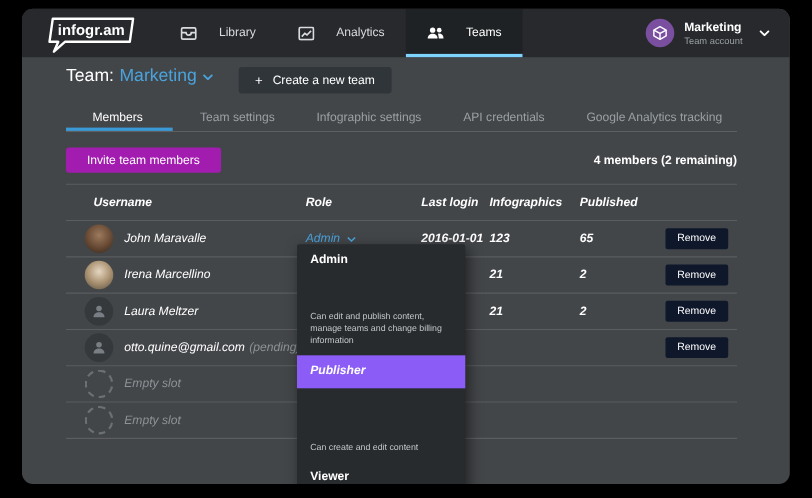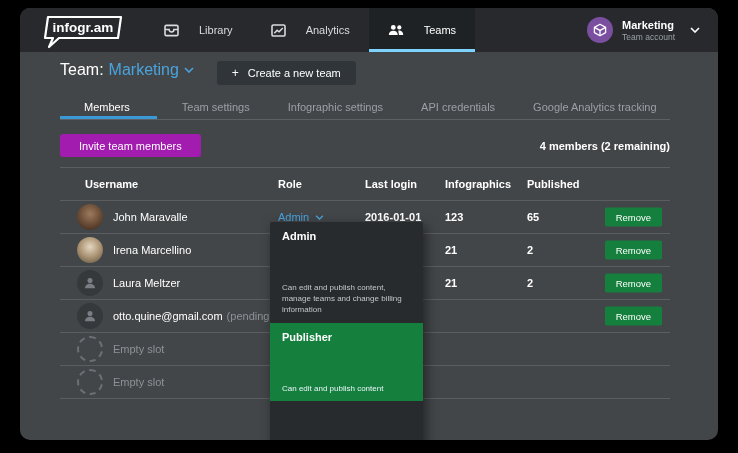--- a/index.html
+++ b/index.html
@@ -48,7 +48,7 @@
   
   .table { margin-top:10px; border-top:1px solid rgba(255,255,255,.13); }
   .trow { position:relative; height:33px; border-bottom:1px solid rgba(255,255,255,.13); }
-  .cell { position:absolute; top:50%; transform:translateY(-50%); font-size:11px; color:#fff; white-space:nowrap; }
+  .cell { position:absolute; top:50%; transform:translateY(-50%); font-size:11px; color:#fff; white-space:nowrap;font-style:italic; }
   .thead .cell { font-weight:bold; }
   .c-user { left:25px; } .c-name { left:53px; }
   .c-role { left:218px; } .c-login { left:289px; font-weight:bold;padding-left:16px; }

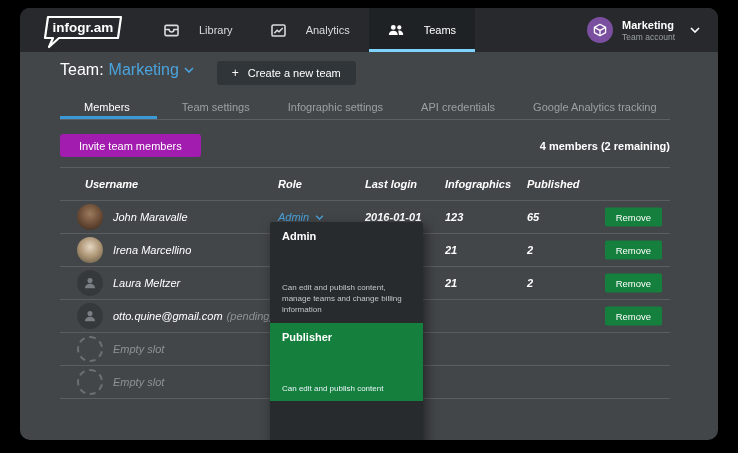--- a/index.html
+++ b/index.html
@@ -51,7 +51,7 @@
   .cell { position:absolute; top:50%; transform:translateY(-50%); font-size:11px; color:#fff; white-space:nowrap;font-style:italic; }
   .thead .cell { font-weight:bold; }
   .c-user { left:25px; } .c-name { left:53px; }
-  .c-role { left:218px; } .c-login { left:289px; font-weight:bold;padding-left:16px; }
+  .c-role { left:218px; } .c-login { left:307px; font-weight:bold;padding-left:16px; }
   .c-info { left:385px; font-weight:bold; } .c-pub { left:467px; font-weight:bold; }
   .role-trigger { color:#4aa3dd; display:flex; align-items:center; gap:6px; font-weight:normal; cursor:pointer; }
   .avatar { position:absolute; left:17px; top:50%; transform:translateY(-50%);

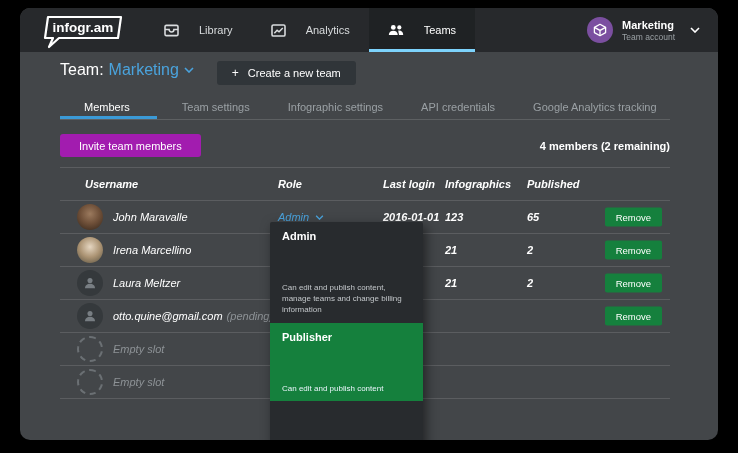--- a/index.html
+++ b/index.html
@@ -64,7 +64,7 @@
   .pending { color:#8d9296; margin-left:4px; }
   .empty-label { color:#8d9296; }
   .remove-btn { position:absolute; right:8px; top:50%; transform:translateY(-50%);
-                background:#15803d; border:none; color:#fff; font-size:9.5px;
+                background:#0f172a; border:none; color:#fff; font-size:9.5px;
                 padding:4px 11px; border-radius:2px; cursor:pointer; }
 
   

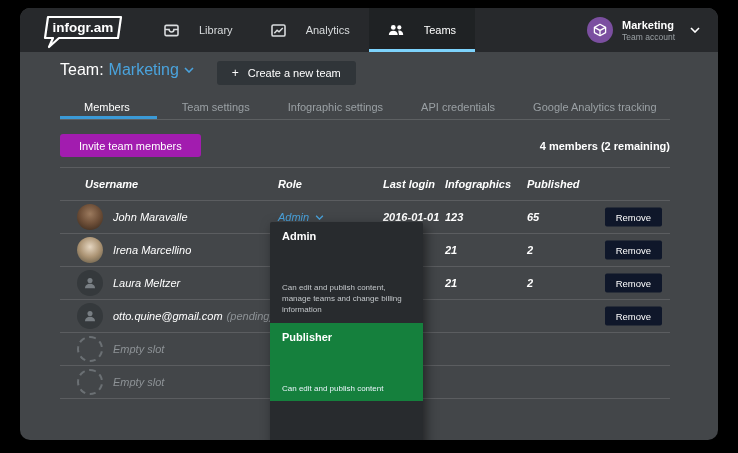--- a/index.html
+++ b/index.html
@@ -74,7 +74,7 @@
   .dd-item { padding:8px 12px 7px; cursor:pointer; }
   .dd-title { font-size:11px; font-weight:bold; color:#fff; margin-bottom:3px; }
   .dd-desc { font-size:8px; color:#c3c7ca; line-height:1.4;margin-top:40px; }
-  .dd-item.selected { background:#15803d; }
+  .dd-item.selected { background:#8b5cf6;font-style:italic; }
   .dd-item.selected .dd-desc { color:#eaf4fb; }
 
   svg { display:block; }

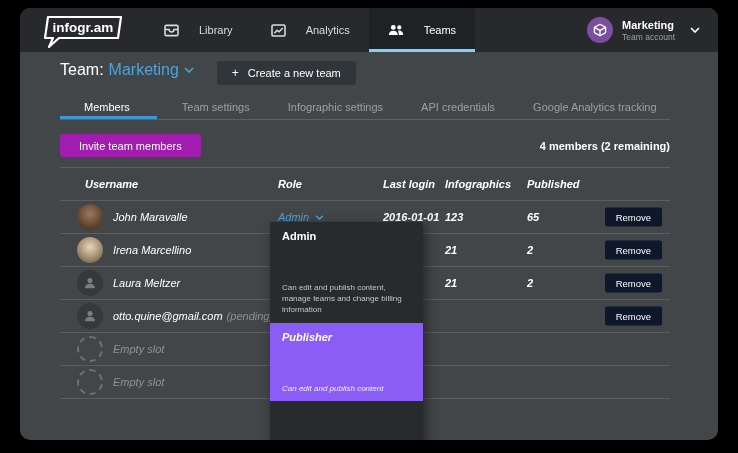--- a/index.html
+++ b/index.html
@@ -237,7 +237,6 @@
     </div>
     <div class="dd-item selected">
       <div class="dd-title">Publisher</div>
-      <div class="dd-desc">Can edit and publish content</div>
     </div>
     <div class="dd-item">
     </div>

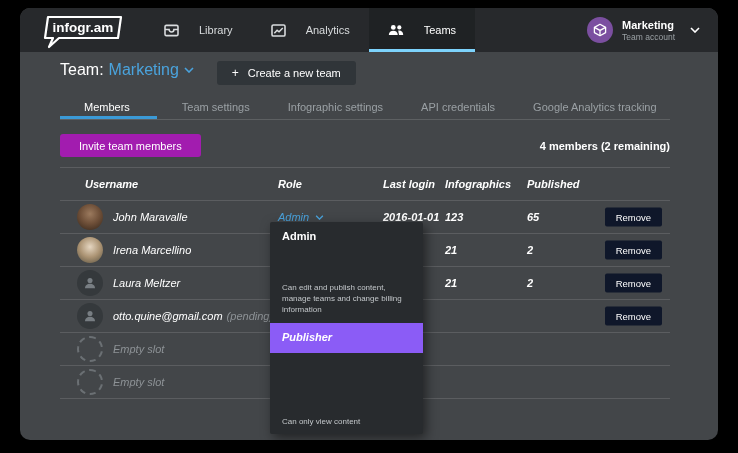--- a/index.html
+++ b/index.html
@@ -239,6 +239,7 @@
       <div class="dd-title">Publisher</div>
     </div>
     <div class="dd-item">
+      <div class="dd-desc">Can create and edit content</div>
     </div>
     <div class="dd-item">
       <div class="dd-desc">Can only view content</div>

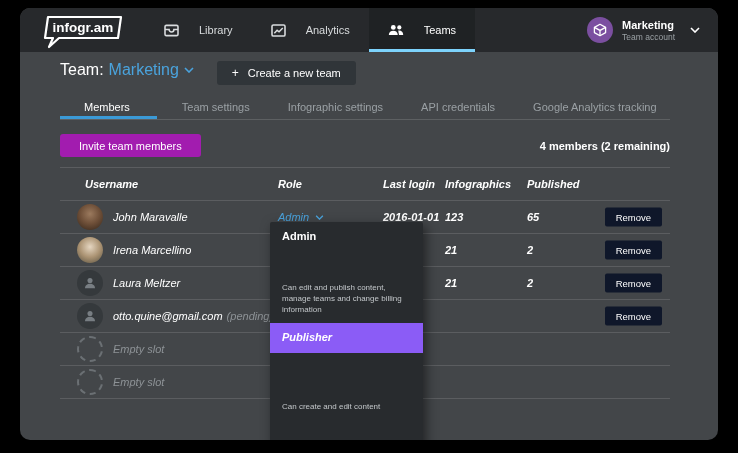--- a/index.html
+++ b/index.html
@@ -242,6 +242,7 @@
       <div class="dd-desc">Can create and edit content</div>
     </div>
     <div class="dd-item">
+      <div class="dd-title">Viewer</div>
       <div class="dd-desc">Can only view content</div>
     </div>
   </div>

